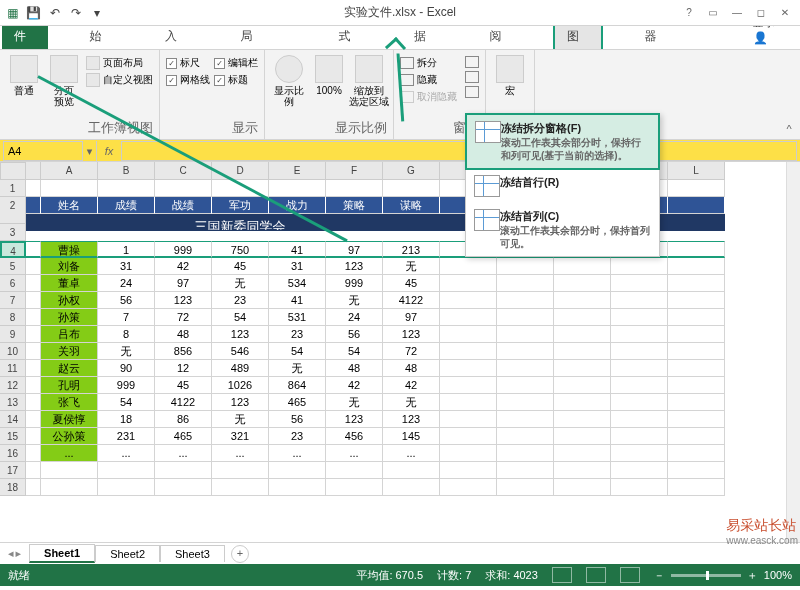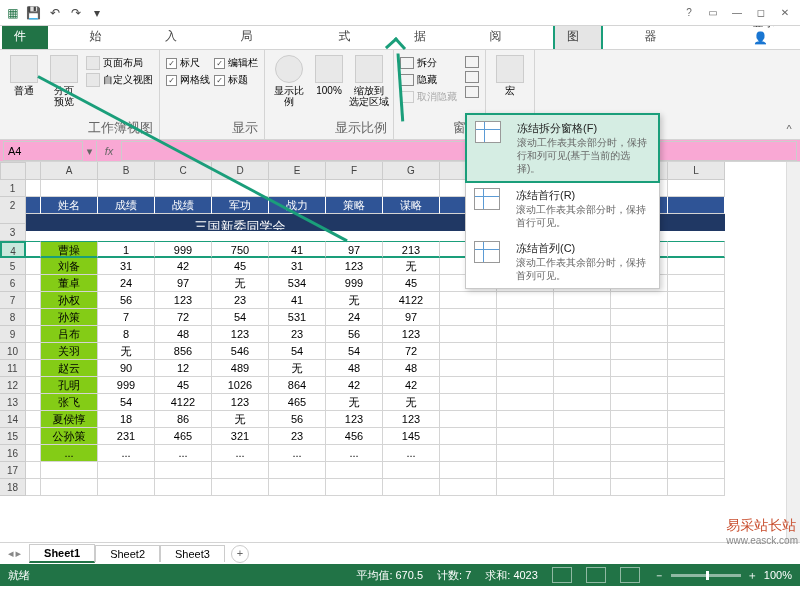--- a/index.html
+++ b/index.html
@@ -103,6 +103,7 @@
     <span class="ico">↷</span>
     <span class="ico">▾</span>
   </div>
+  <div class="title">实验文件.xlsx - Excel</div>
   <div class="winctl">
     <span class="ico">?</span>
     <span class="ico">▭</span>

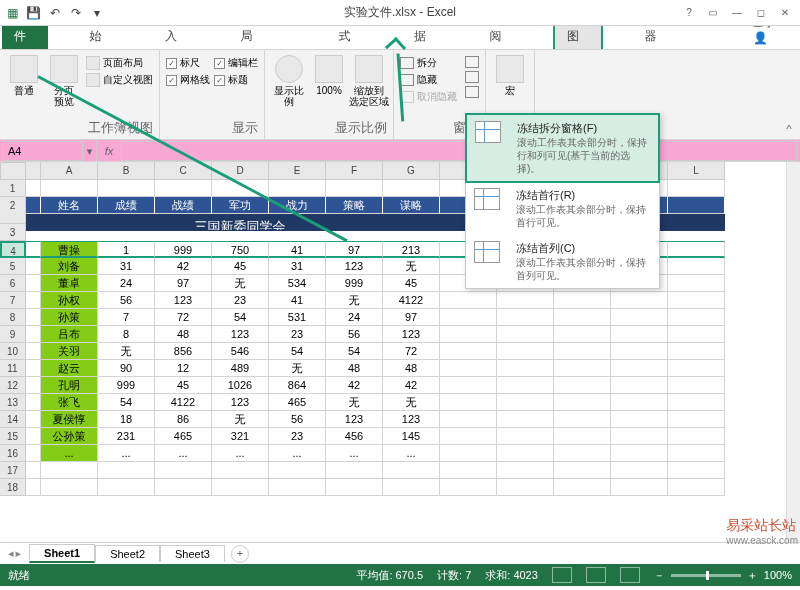--- a/index.html
+++ b/index.html
@@ -62,7 +62,7 @@
 .sel-row .cell { border-top: 1px solid #1a9e7a; border-bottom: 2px solid #1a9e7a; }
 
 .dropdown { position: absolute; left: 465px; top: 113px; width: 195px; background: #fff; border: 1px solid #c8c8c8; box-shadow: 2px 2px 6px rgba(0,0,0,0.2); z-index: 10; }
-.dd-item { display: flex; padding: 6px 8px; gap: 16px; }
+.dd-item { display: flex; padding: 6px 8px; gap: 0; font-weight: bold; }
 .dd-item.hl { background: #d5ede3; border: 2px solid #1a9e7a; margin: -1px; }
 .dd-ico { width: 26px; height: 22px; background: #fff; border: 1px solid #999; position: relative; flex-shrink: 0; }
 .dd-ico::before { content: ""; position: absolute; left: 0; top: 7px; width: 100%; height: 1px; background: #5b9bd5; }

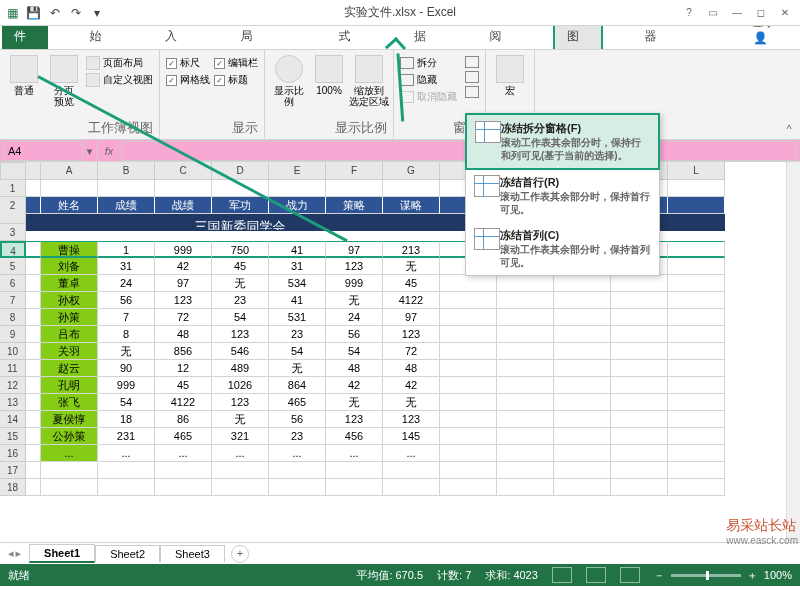--- a/index.html
+++ b/index.html
@@ -36,7 +36,7 @@
 
 .collapse { position: absolute; right: 4px; bottom: 2px; width: 14px; height: 14px; color: #666; font-size: 11px; text-align: center; }
 
-.formulabar { height: 22px; background: #f9a8d4; border-bottom: 1px solid #d4d4d4; display: flex; align-items: center; }
+.formulabar { height: 22px; background: #fde047; border-bottom: 1px solid #d4d4d4; display: flex; align-items: center; }
 .namebox { width: 80px; height: 20px; border: 1px solid #ccc; padding: 0 4px; font-size: 11px; display: flex; align-items: center; margin-left: 3px; }
 .fbdrop { width: 14px; text-align: center; color: #666; border-right: 1px solid #ccc; height: 20px; line-height: 20px;}
 .fxbtn { width: 24px; text-align: center; color: #666; font-style: italic; padding: 0 4px; }

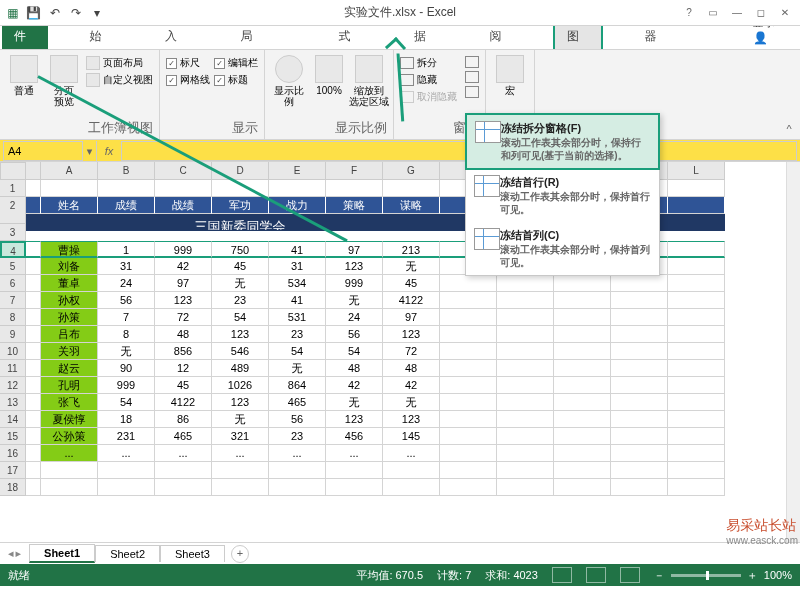--- a/index.html
+++ b/index.html
@@ -561,7 +561,6 @@
     <div class="dd-ico"></div>
     <div class="dd-txt">
         <div class="dt">冻结首行(R)</div>
-        <div class="dd">滚动工作表其余部分时，保持首行可见。</div>
       </div>
   </div>
   <div class="dd-item">

